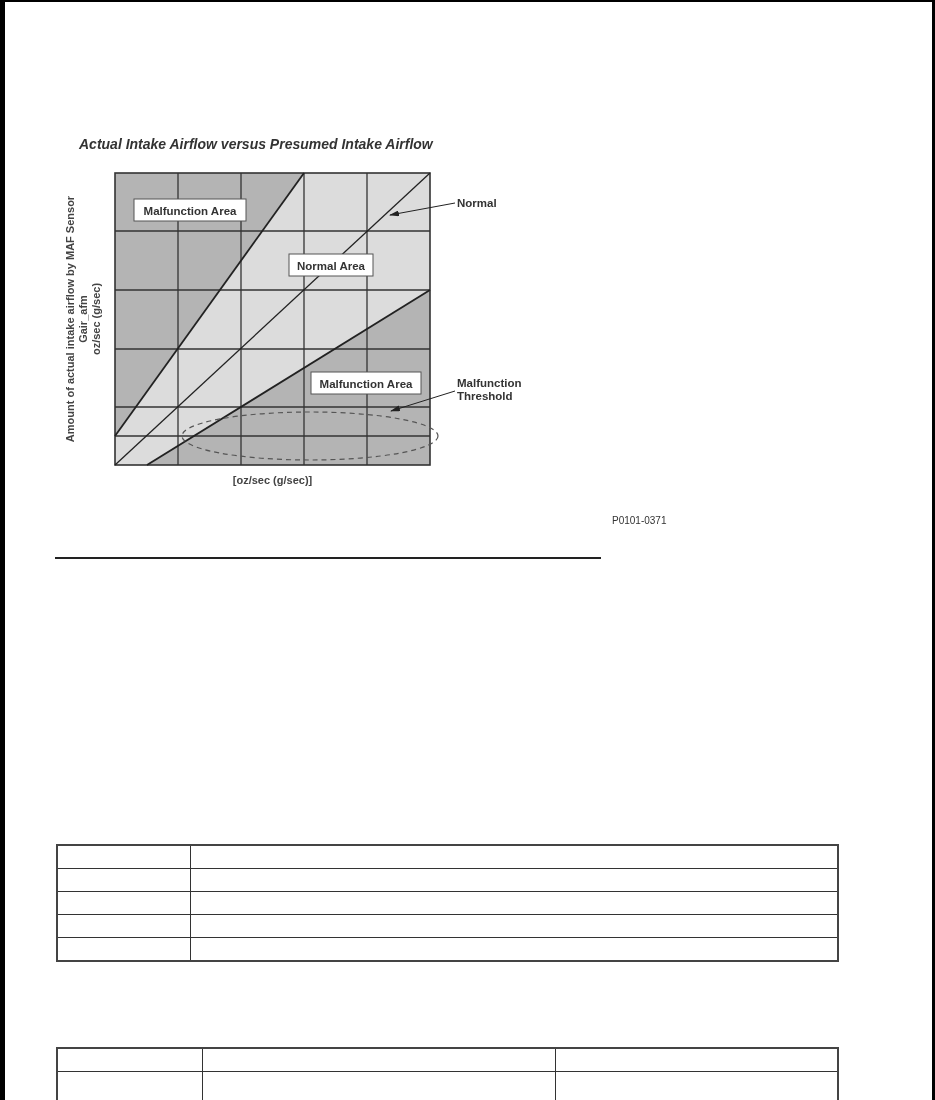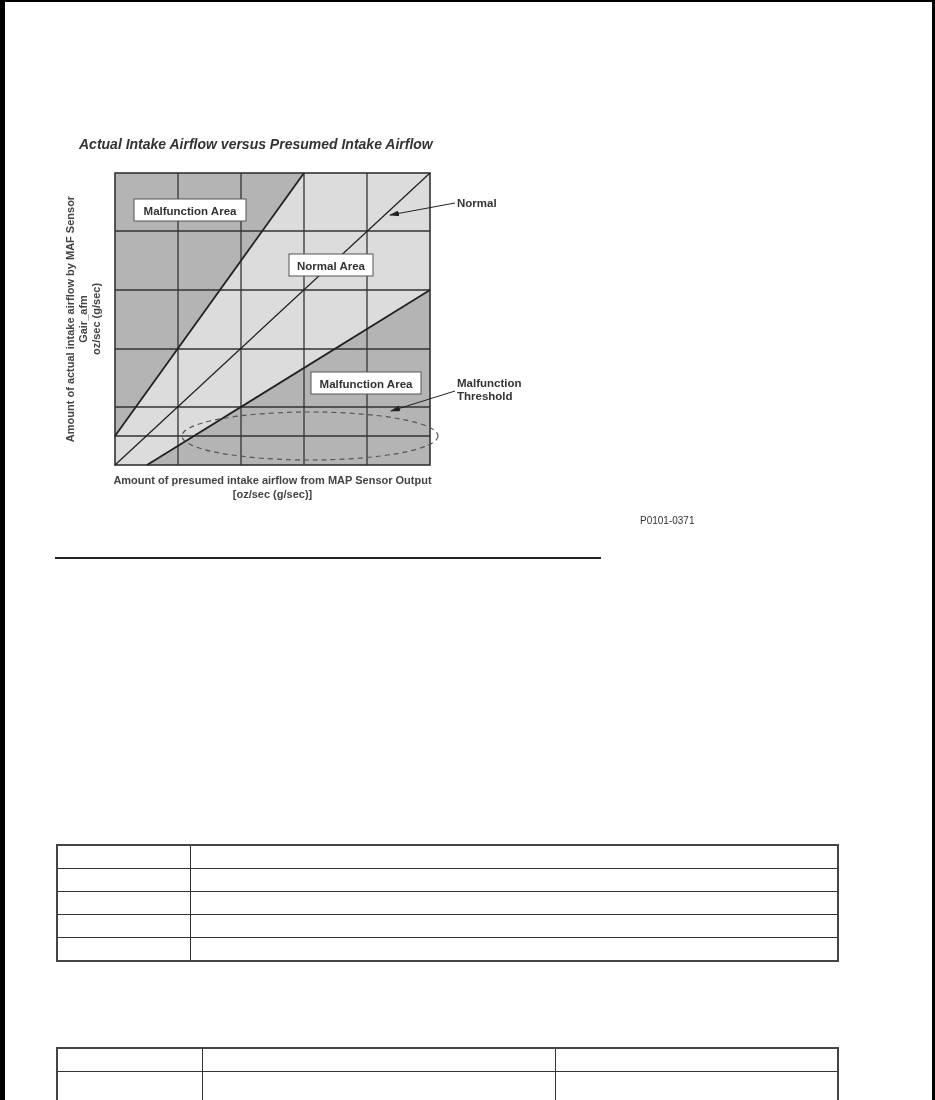--- a/index.html
+++ b/index.html
@@ -112,7 +112,6 @@
 </div>
 
 <div class="x-label">
-  <div>Amount of presumed intake airflow from MAP Sensor Output</div>
   <div>[oz/sec (g/sec)]</div>
 </div>
 

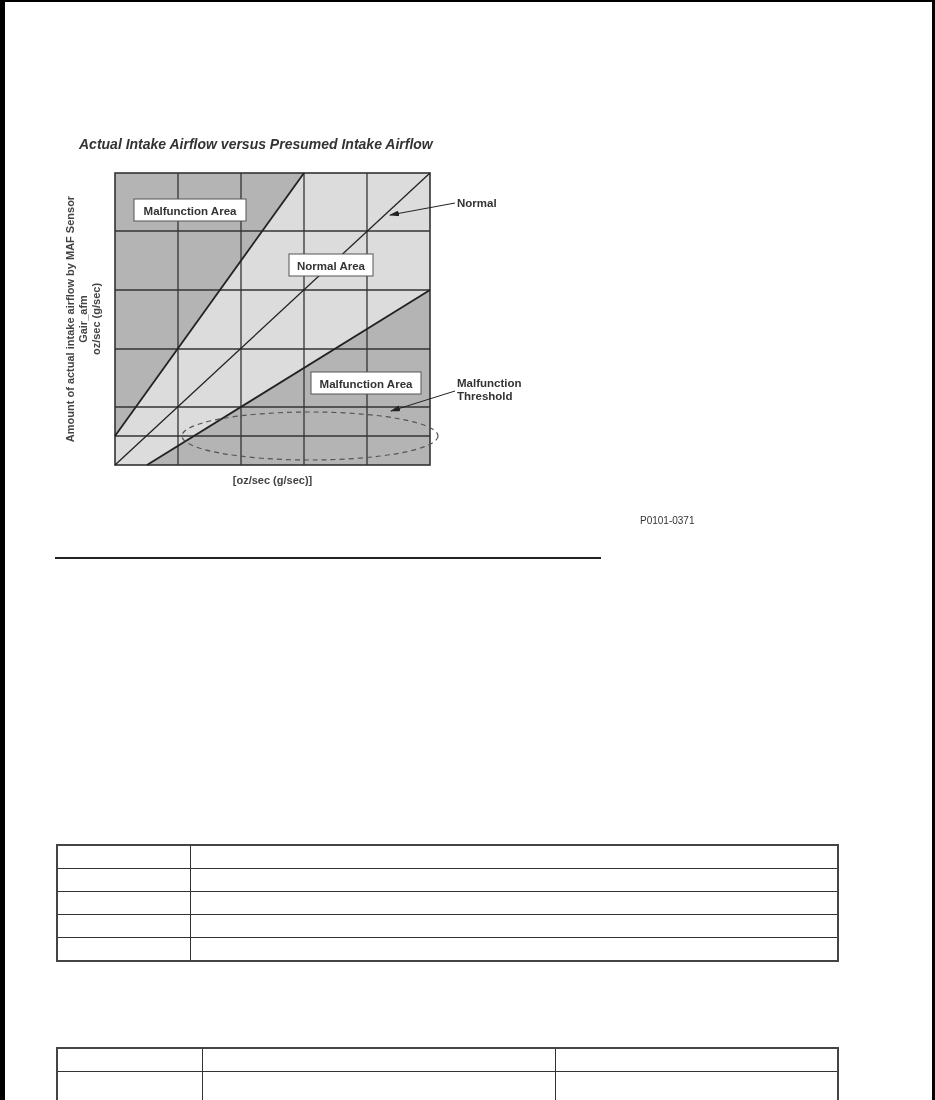--- a/index.html
+++ b/index.html
@@ -29,7 +29,7 @@
     font-size: 11px; font-weight: bold; color: #444; text-align: center; line-height: 14px;
   }
   .fig-id {
-    position: absolute; left: 612px; top: 515px; font-size: 10px; color: #333; margin-left: 28px;
+    position: absolute; left: 612px; top: 515px; font-size: 10px; color: #333;
   }
   .rule {
     position: absolute; left: 55px; top: 557px; width: 546px; height: 2px; background: #222;

